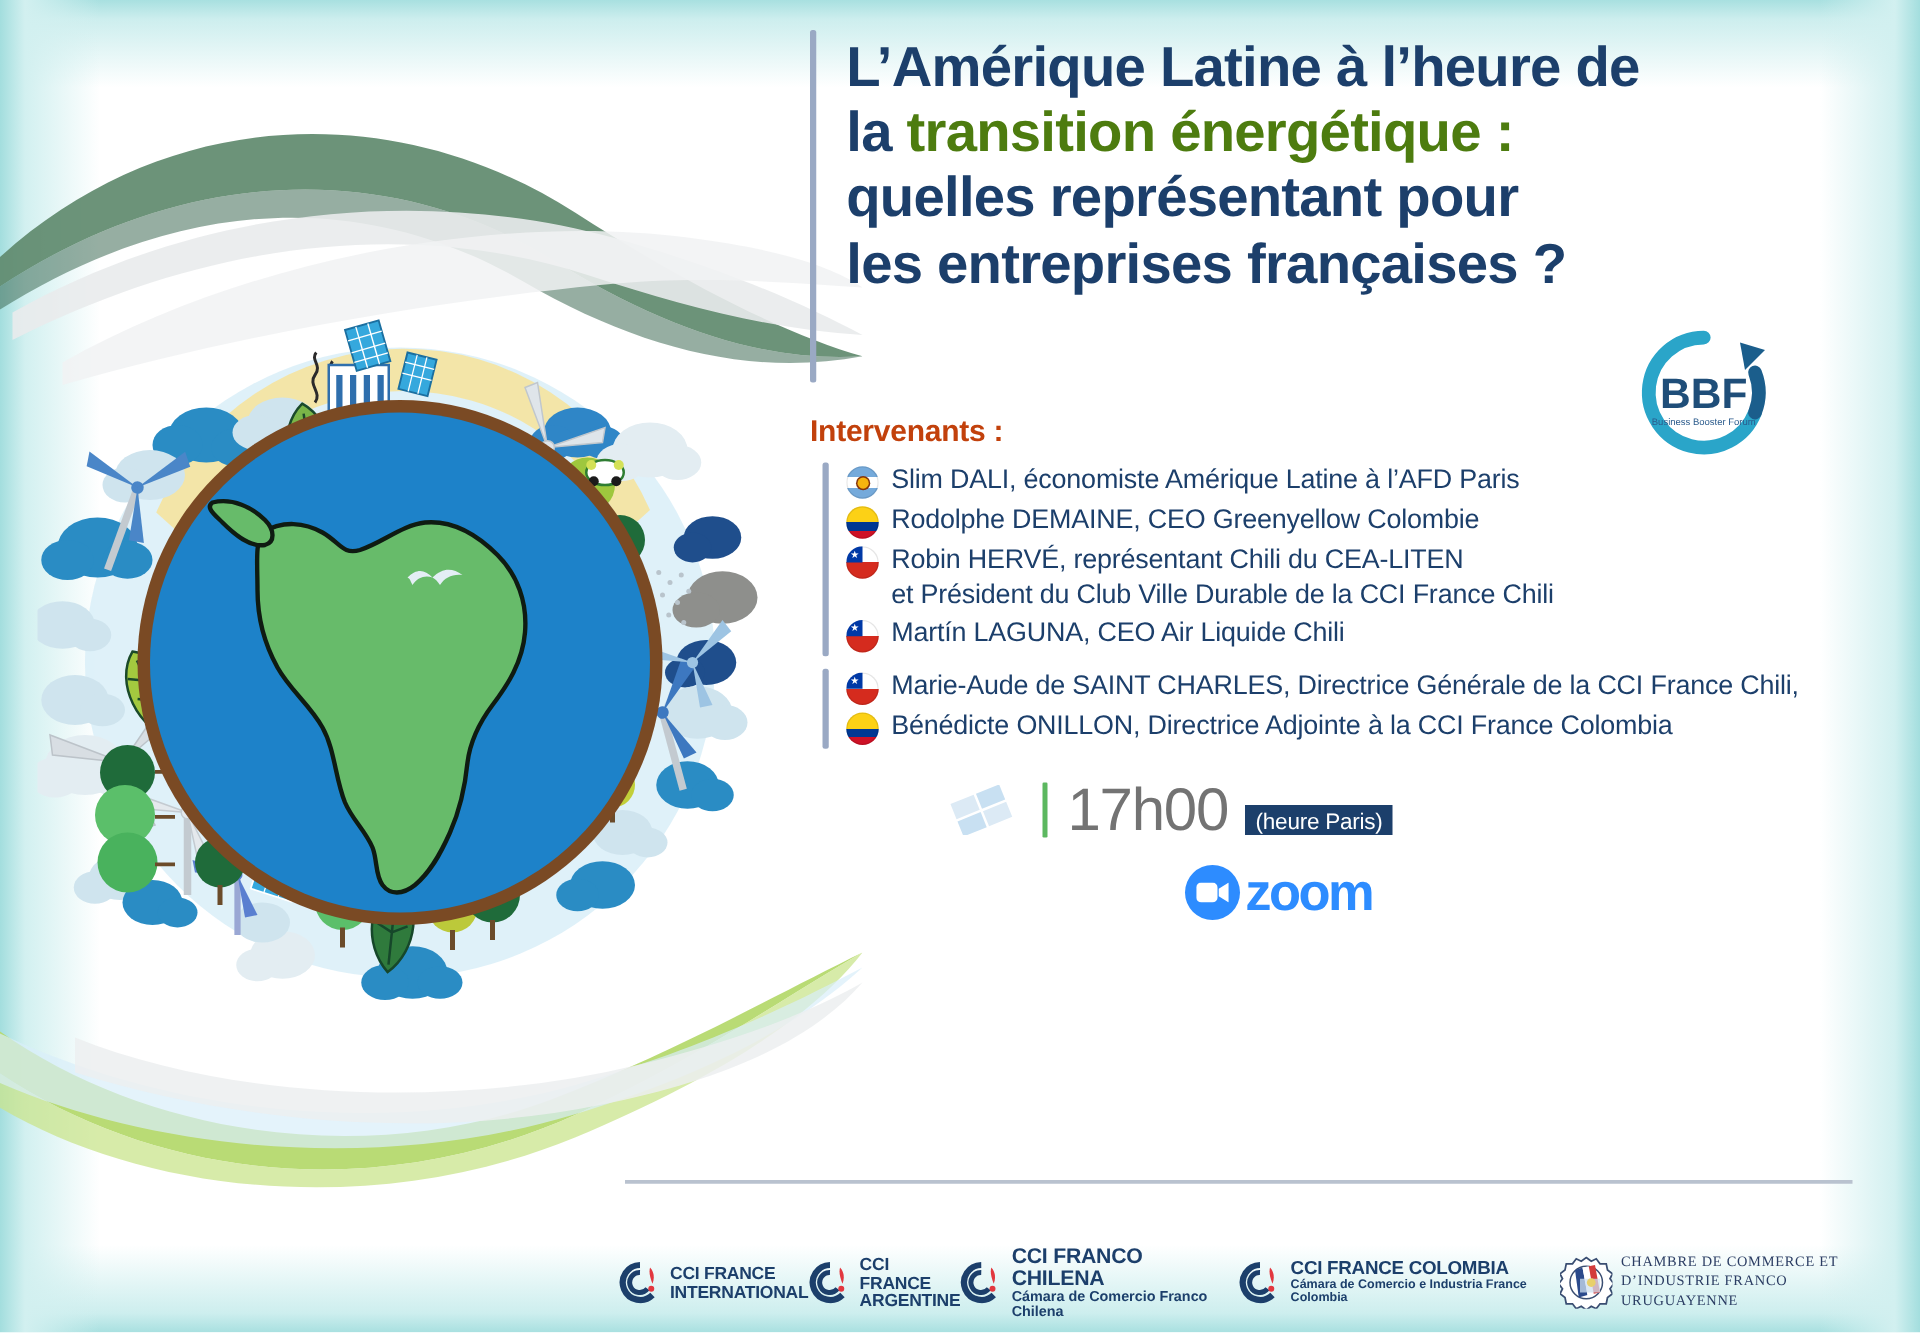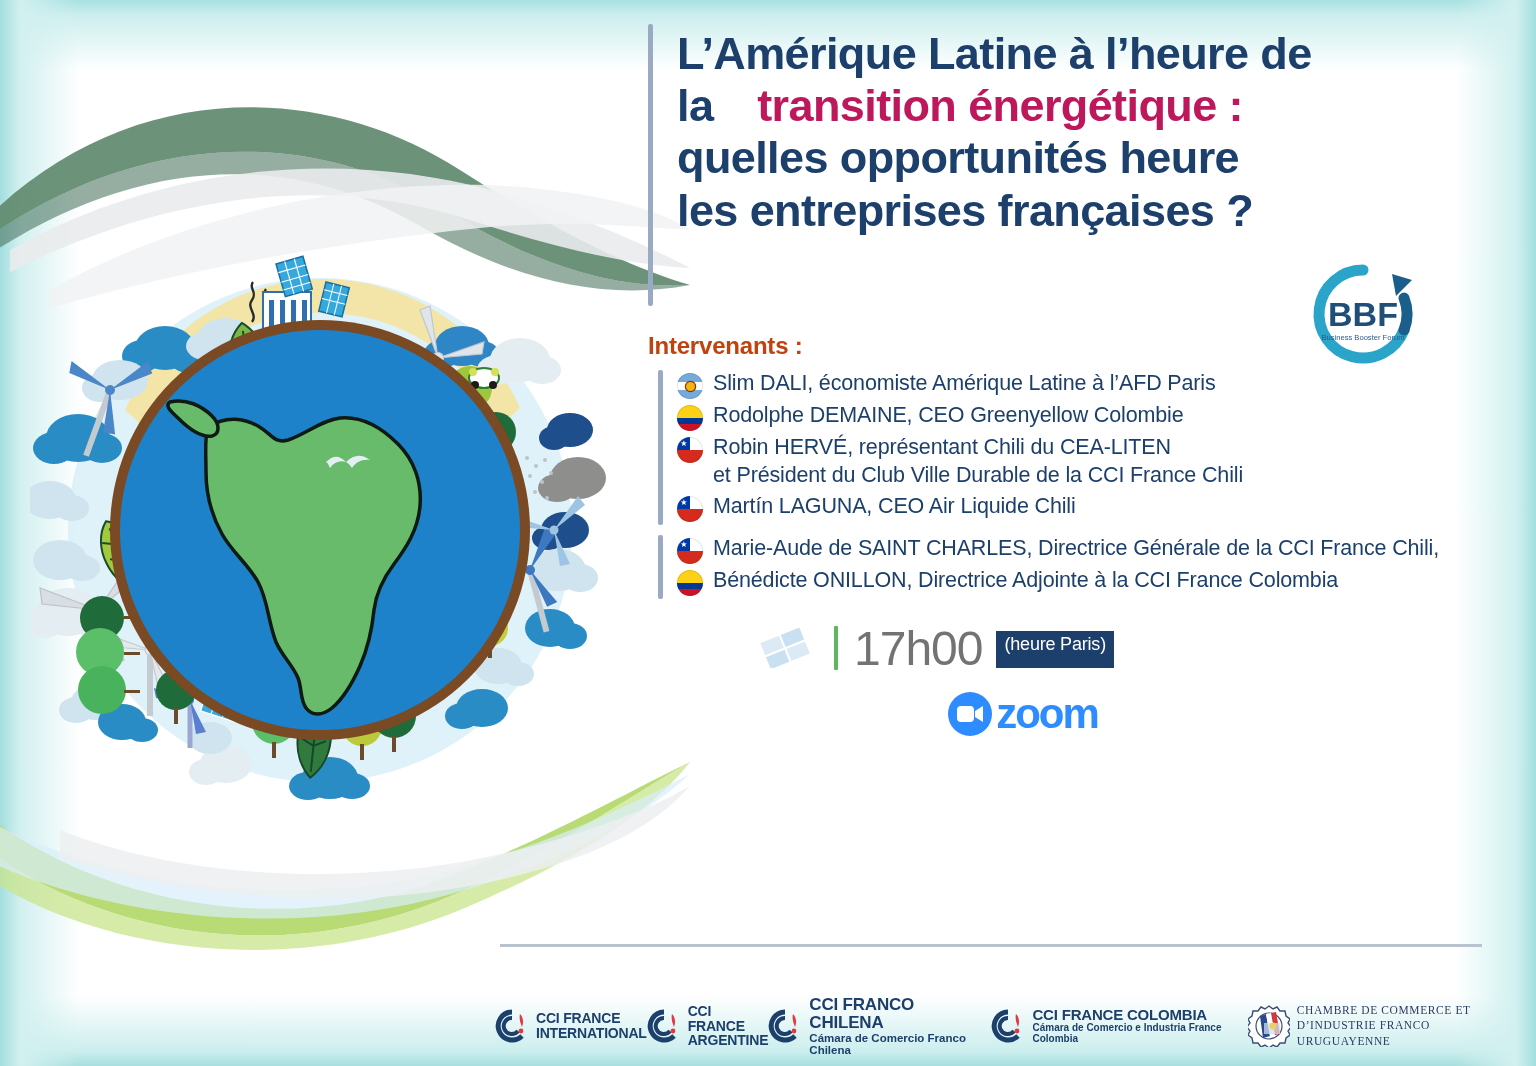--- a/index.html
+++ b/index.html
@@ -39,7 +39,7 @@
     color:#1c3f6b;font-weight:bold;font-size:45px;line-height:1.16;
     letter-spacing:-0.6px;margin:0;padding-top:4px;
   }
-  .title .green{color:#be185d;margin-left:32px;}
+  .title .green{color:#4d7c0f;}
 
   .section-head{
     color:#c2410c;font-weight:bold;font-size:24px;margin:0;

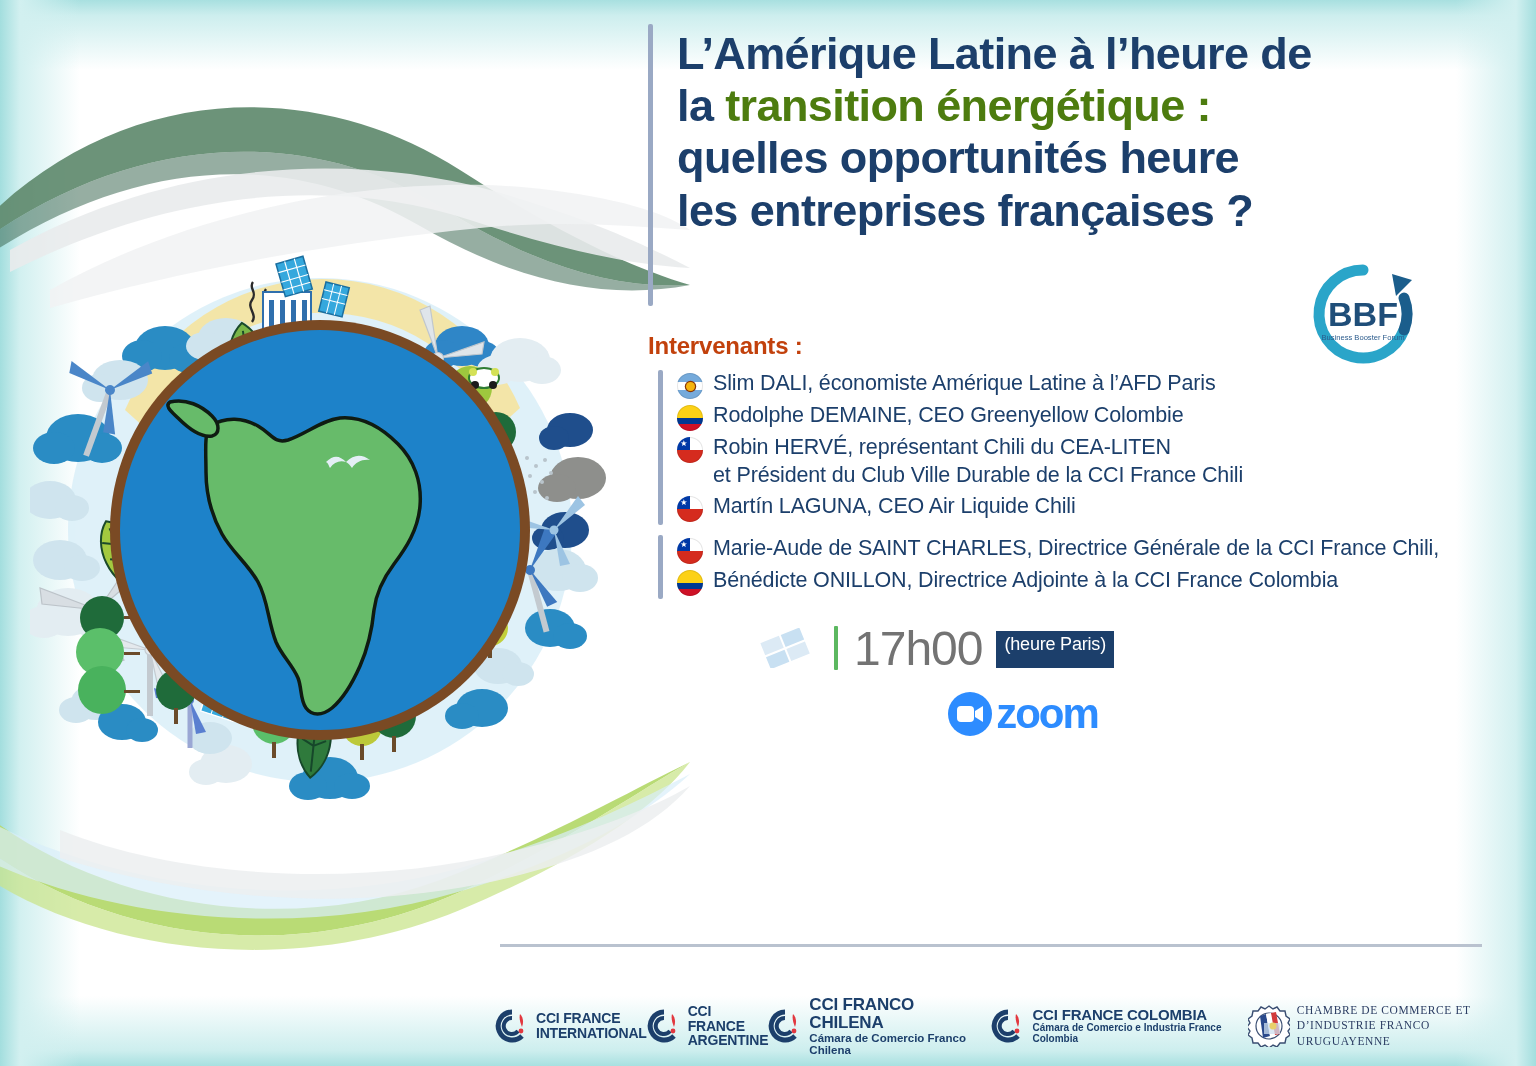--- a/index.html
+++ b/index.html
@@ -603,7 +603,7 @@
       <h1 class="title">
         <span>L’Amérique Latine à l’heure de</span><br>
         <span>la </span><span class="green">transition énergétique :</span><br>
-        <span>quelles opportunités heure</span><br>
+        <span>quelles représentant pour</span><br>
         <span>les entreprises françaises ?</span>
       </h1>
     </div>

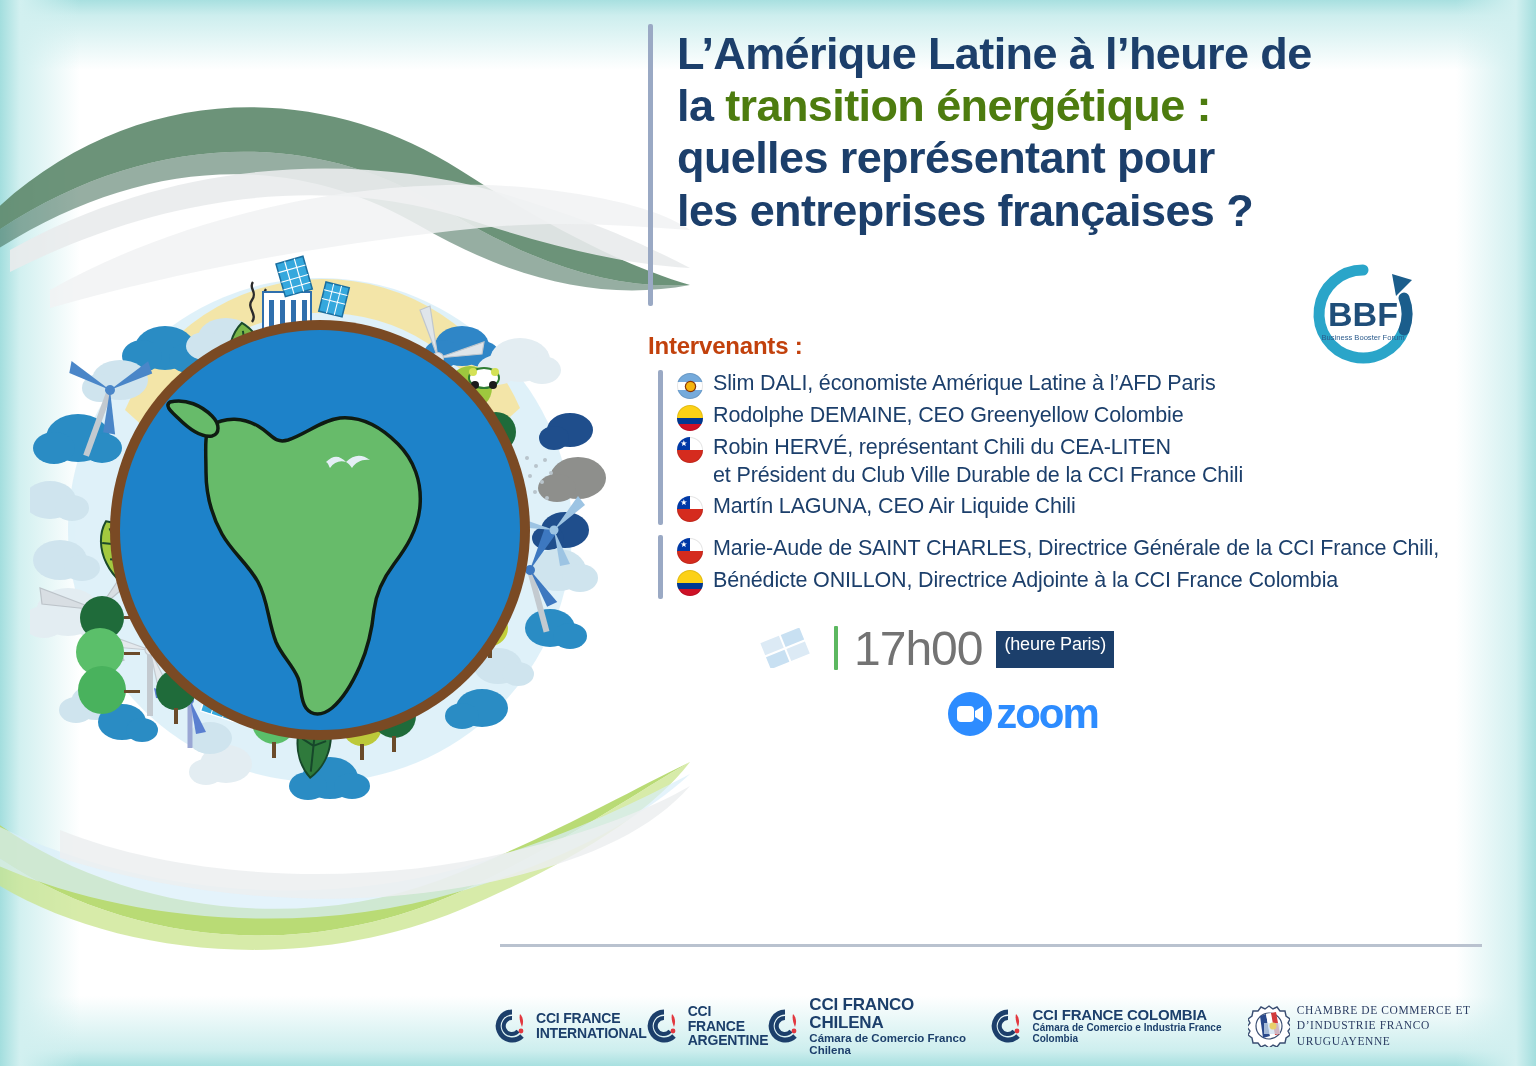--- a/index.html
+++ b/index.html
@@ -81,7 +81,7 @@
   .date-text{color:#5cb860;font-weight:bold;font-size:44px;letter-spacing:-1px;}
   .date-sep{width:4px;height:44px;background:#5cb860;margin:0 16px;border-radius:1px;}
   .time-text{color:#737373;font-weight:normal;font-size:48px;letter-spacing:-1px;}
-  .tz-badge{background:#1c3f6b;color:#ffffff;font-size:18px;padding:3px 8px 13px;
+  .tz-badge{background:#1c3f6b;color:#ffffff;font-size:18px;padding:3px 8px 0;
     margin-left:14px;align-self:flex-end;margin-bottom:8px;letter-spacing:-0.2px;}
 
   .zoom-row{display:flex;align-items:center;justify-content:center;margin-top:14px;

